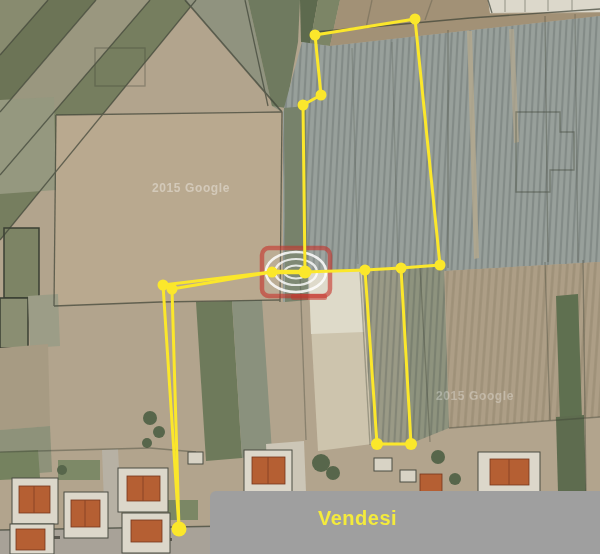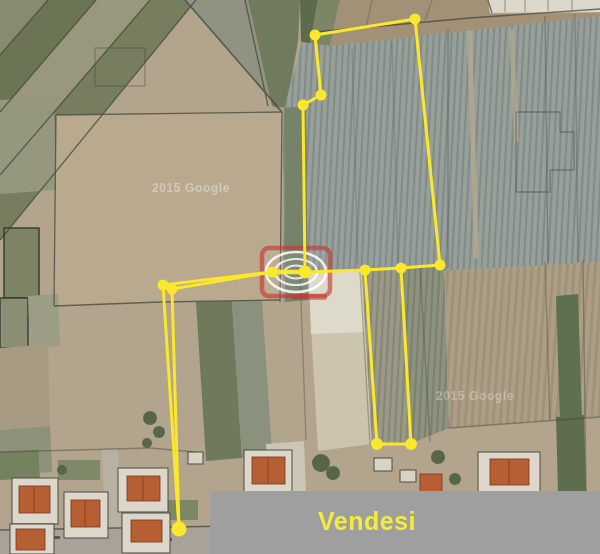--- a/index.html
+++ b/index.html
@@ -7,7 +7,7 @@
   .stage svg{position:absolute;left:0;top:0;display:block;}
   .banner{position:absolute;left:210px;top:491px;width:390px;height:63px;
           background:#9f9f9f;border-top-left-radius:6px;box-sizing:border-box;}
-  .banner span{position:absolute;left:108px;top:16px;font-size:25px;font-weight:bold;
+  .banner span{position:absolute;left:108px;top:16px;font-size:20px;font-weight:bold;
                color:#f4eb3c;letter-spacing:.5px;}
   .wm{font-weight:bold;letter-spacing:.6px;}
 </style>

